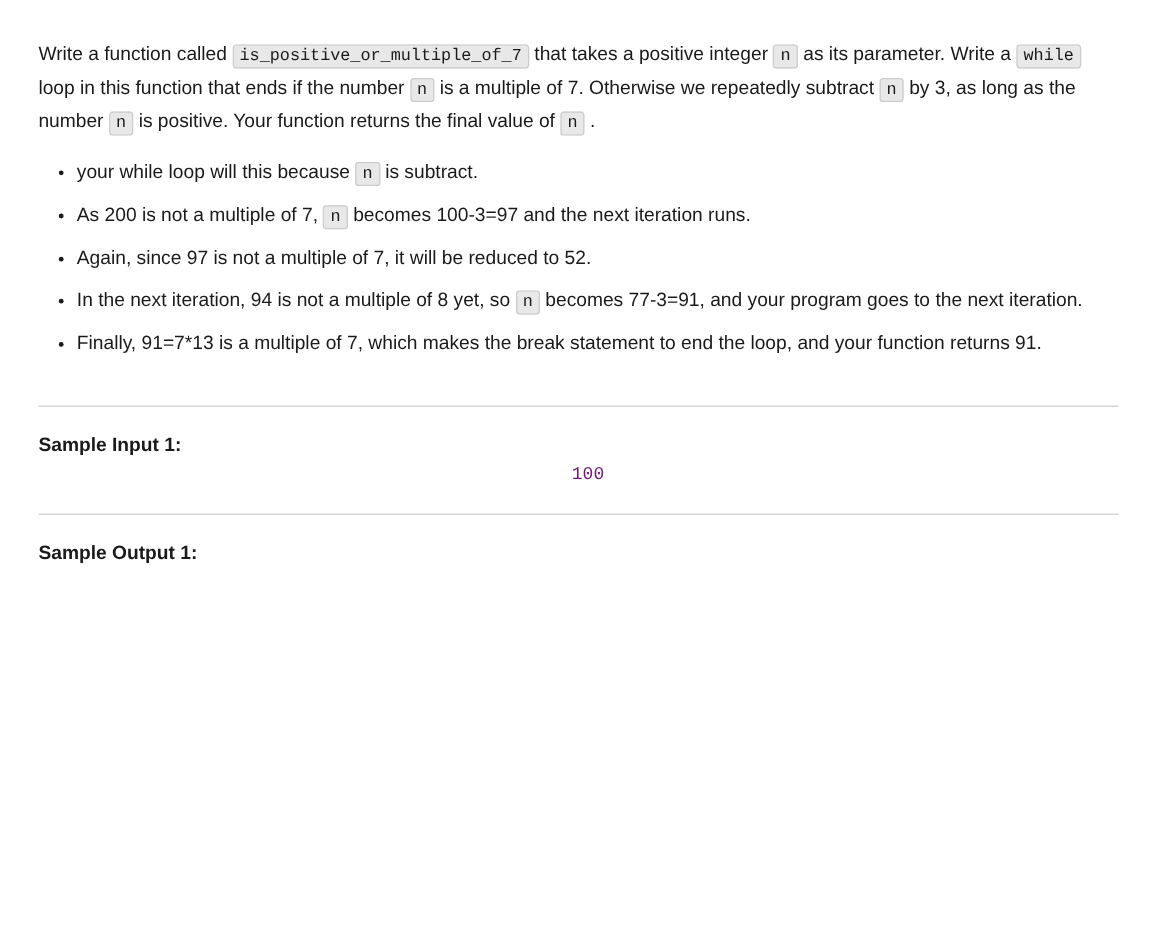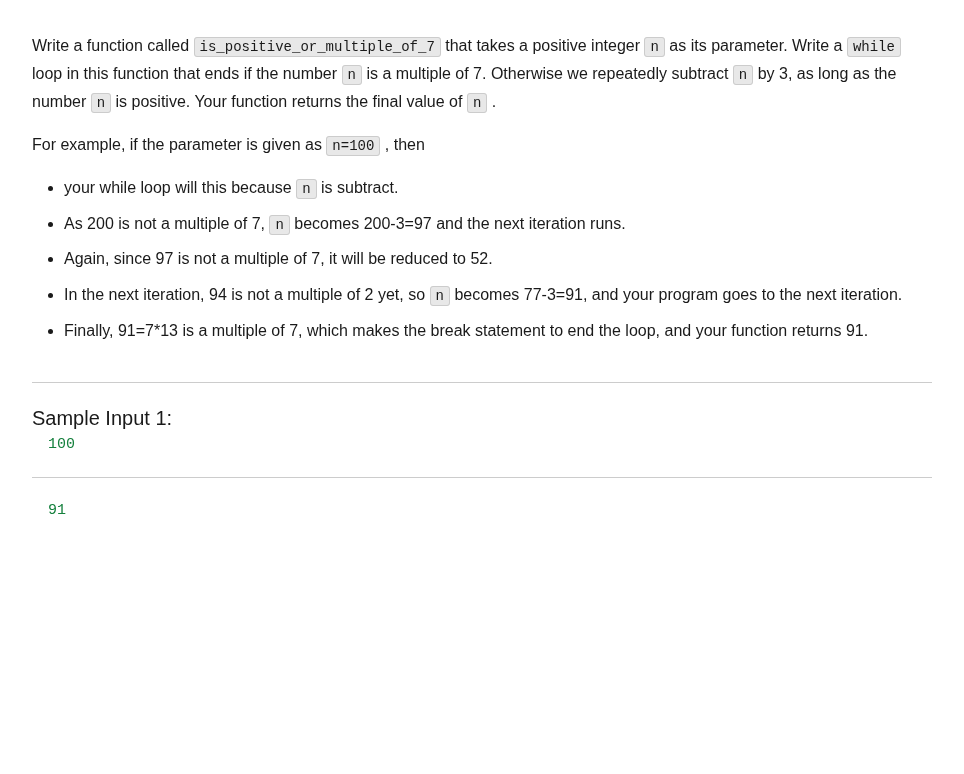--- a/index.html
+++ b/index.html
@@ -80,9 +80,6 @@
     <span>Write a function called </span><code class="inline">is_positive_or_multiple_of_7</code><span> that takes a positive integer </span><code class="inline">n</code><span> as its parameter. Write a </span><code class="inline">while</code><span> loop in this function that ends if the number </span><code class="inline">n</code><span> is a multiple of 7. Otherwise we repeatedly subtract </span><code class="inline">n</code><span> by 3, as long as the number </span><code class="inline">n</code><span> is positive. Your function returns the final value of </span><code class="inline">n</code><span> .</span>
   </p>
 
-  <p>
-    <span>For example, if the parameter is given as </span><code class="inline">n=100</code><span> , then</span>
-  </p>
 
   <ul class="example-list">
     <li>

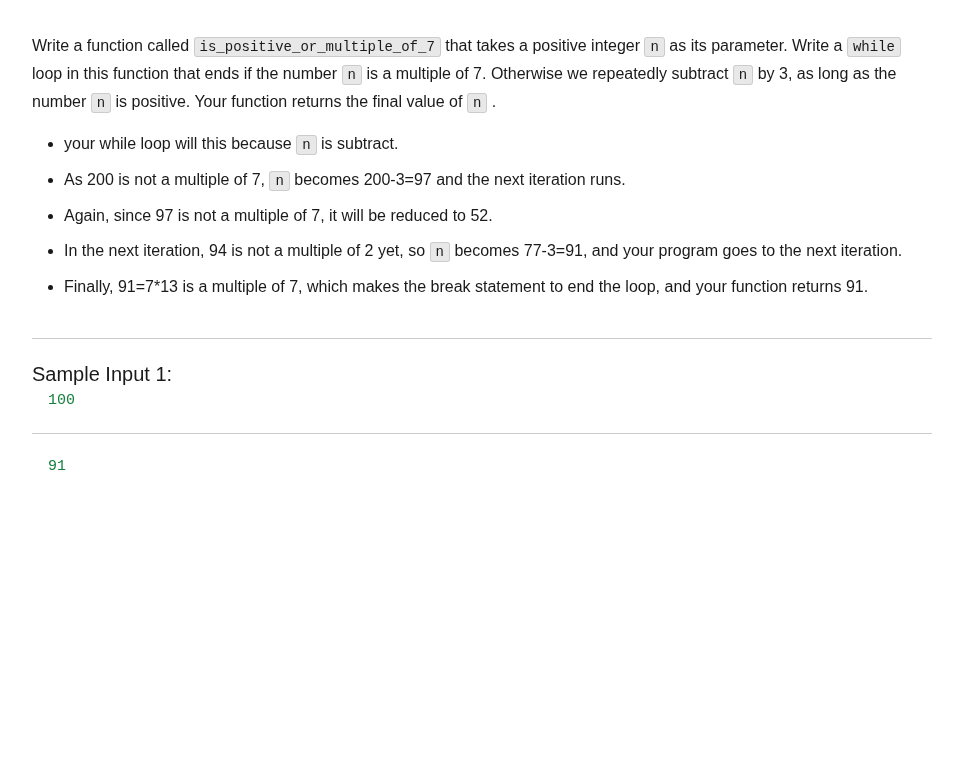--- a/index.html
+++ b/index.html
@@ -86,7 +86,7 @@
       <span>your while loop will this because </span><code class="inline">n</code><span> is subtract.</span>
     </li>
     <li>
-      <span>As 200 is not a multiple of 7, </span><code class="inline">n</code><span> becomes 200-3=97 and the next iteration runs.</span>
+      <span>As 200 is not a multiple of 7, </span><code class="inline">n</code><span> becomes 100-3=97 and the next iteration runs.</span>
     </li>
     <li>
       <span>Again, since 97 is not a multiple of 7, it will be reduced to 52.</span>

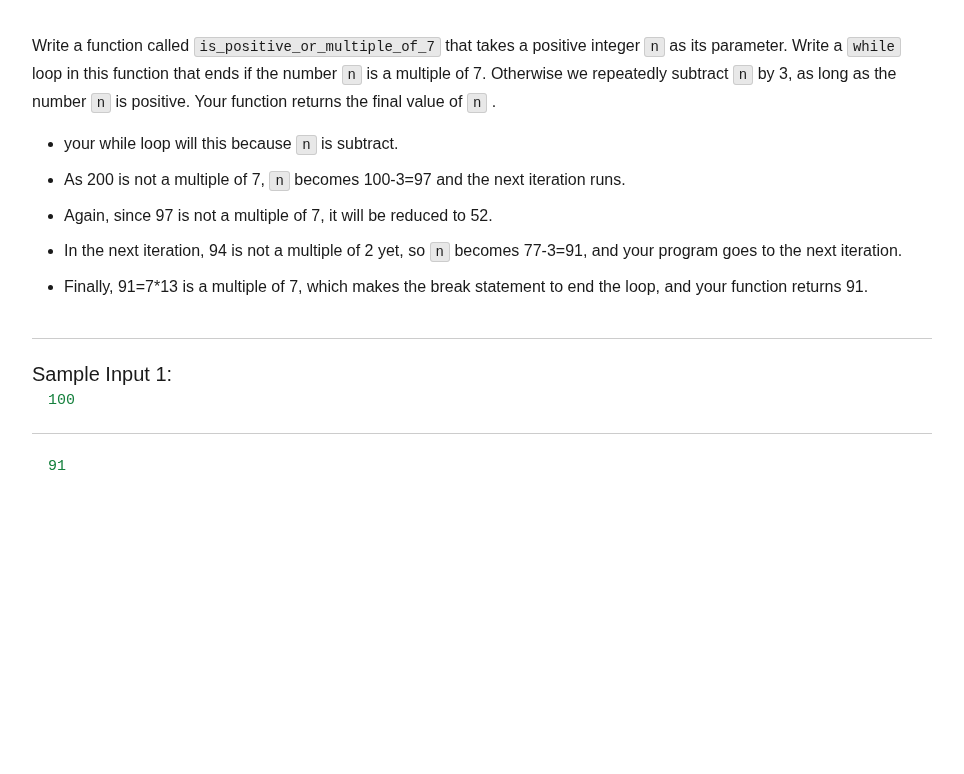--- a/index.html
+++ b/index.html
@@ -92,7 +92,7 @@
       <span>Again, since 97 is not a multiple of 7, it will be reduced to 52.</span>
     </li>
     <li>
-      <span>In the next iteration, 94 is not a multiple of 2 yet, so </span><code class="inline">n</code><span> becomes 77-3=91, and your program goes to the next iteration.</span>
+      <span>In the next iteration, 94 is not a multiple of 8 yet, so </span><code class="inline">n</code><span> becomes 77-3=91, and your program goes to the next iteration.</span>
     </li>
     <li>
       <span>Finally, 91=7*13 is a multiple of 7, which makes the break statement to end the loop, and your function returns 91.</span>

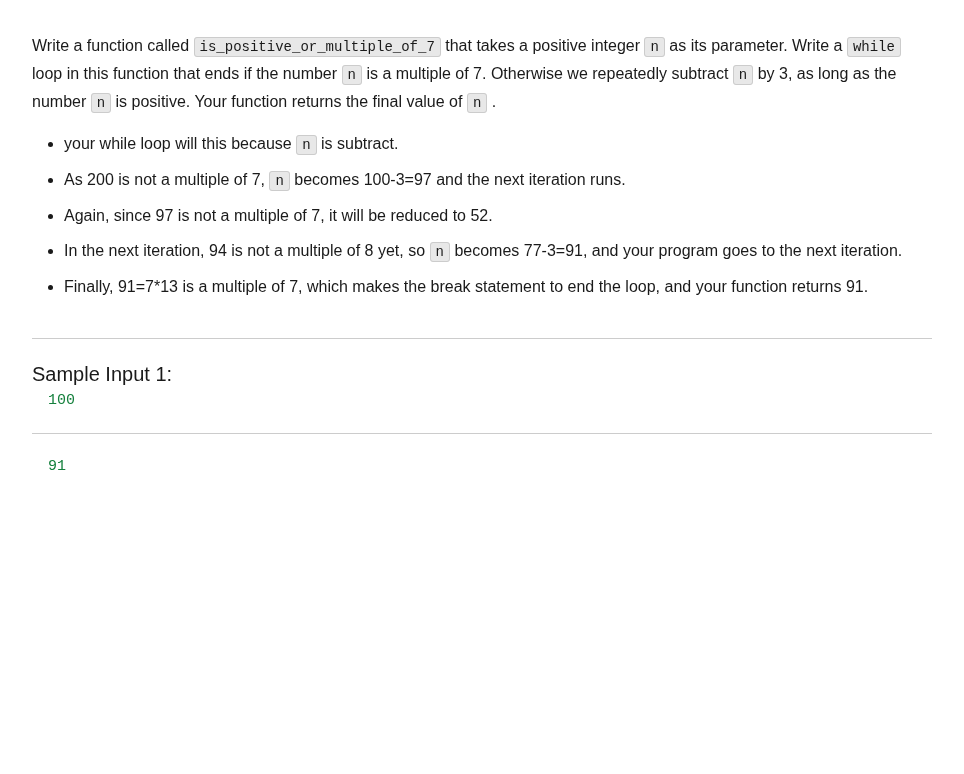--- a/index.html
+++ b/index.html
@@ -57,8 +57,8 @@
     }
 
     .sample-label {
-      font-weight: normal;
-      font-size: 20px;
+      font-weight: bold;
+      font-size: 16px;
       margin-bottom: 6px;
       margin-top: 24px;
     }

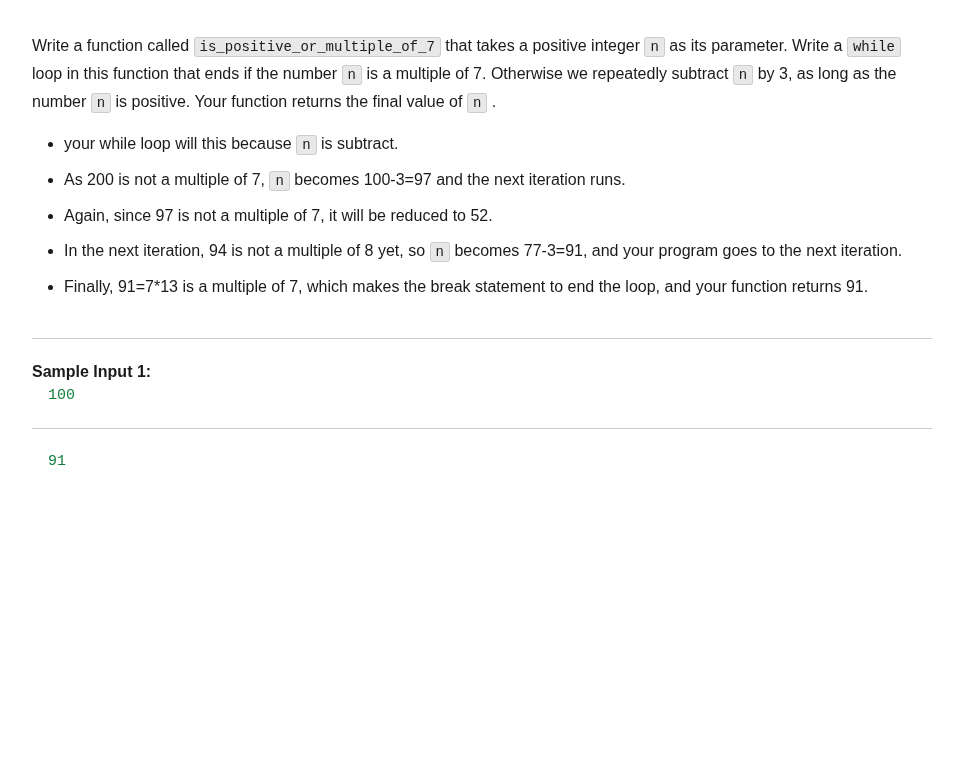--- a/index.html
+++ b/index.html
@@ -66,9 +66,10 @@
     .sample-value {
       font-family: 'Courier New', Courier, monospace;
       font-size: 15px;
-      color: #15803d;
+      color: #701a75;
       margin-left: 16px;
       margin-bottom: 16px;
+      text-align: center;
     }
   </style>
 </head>

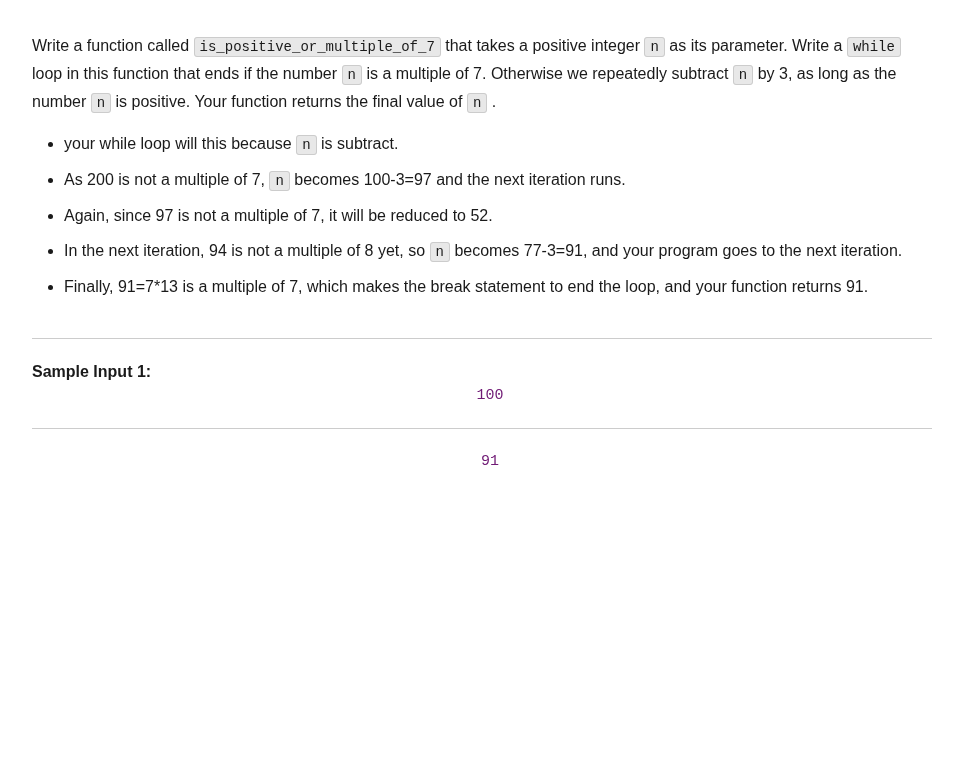--- a/index.html
+++ b/index.html
@@ -112,6 +112,7 @@
 <hr class="divider">
 
 <div class="sample-section">
+  <div class="sample-label">Sample Output 1:</div>
   <div class="sample-value">91</div>
 </div>
 

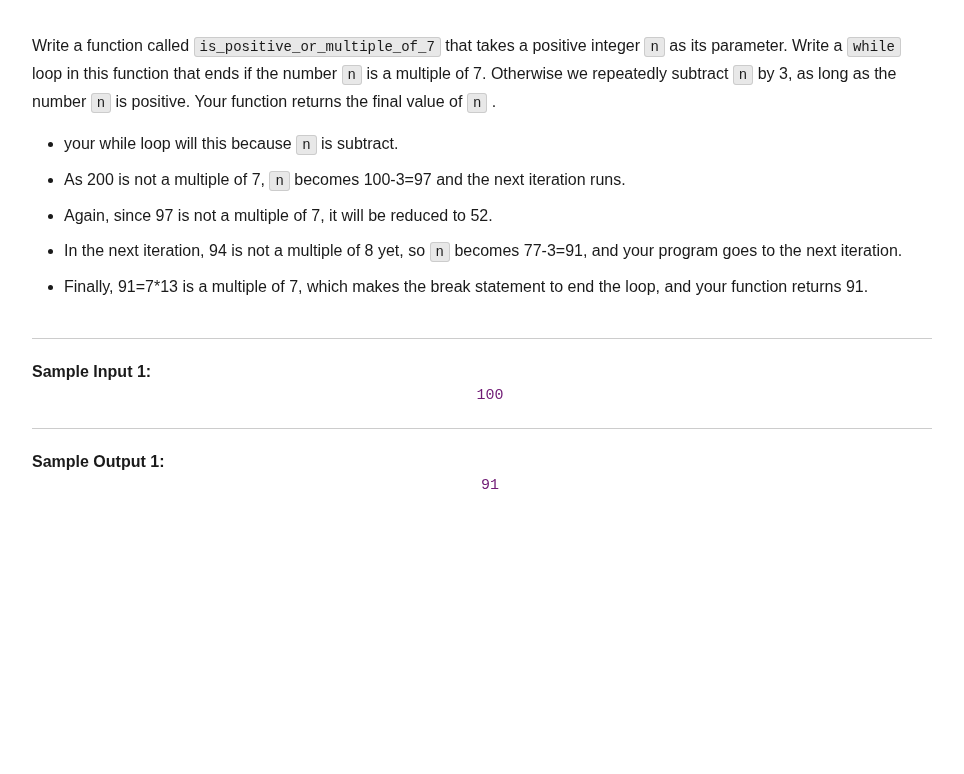--- a/index.html
+++ b/index.html
@@ -113,7 +113,6 @@
 
 <div class="sample-section">
   <div class="sample-label">Sample Output 1:</div>
-  <div class="sample-value">91</div>
 </div>
 
 </body></html>

